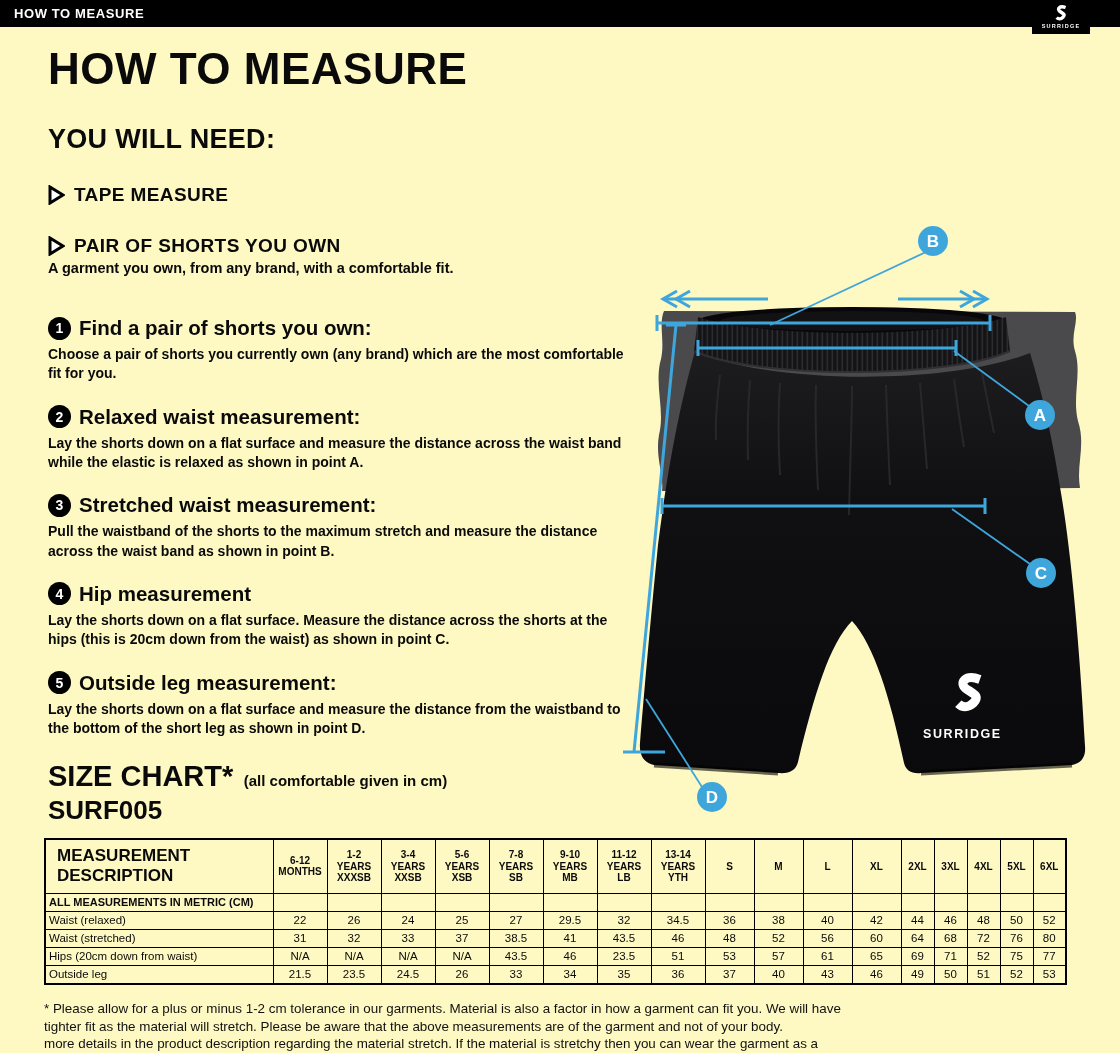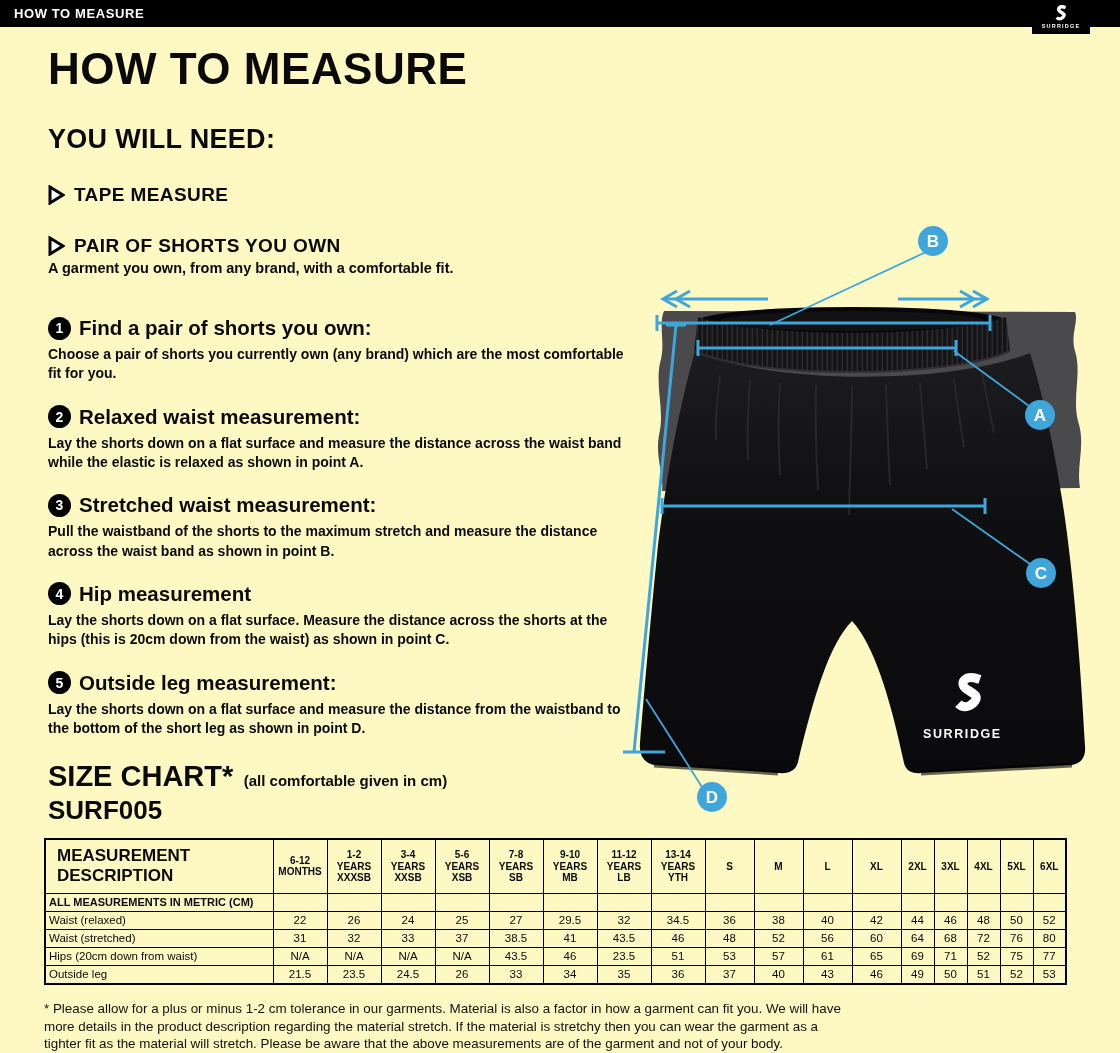--- a/index.html
+++ b/index.html
@@ -444,8 +444,8 @@
 
   <div class="footnote">
     <p>* Please allow for a plus or minus 1-2 cm tolerance in our garments. Material is also a factor in how a garment can fit you. We will have</p>
+    <p>tighter fit as the material will stretch.  Please be aware that the above measurements are of the garment and not of your body.</p>
     <p>more details in the product description regarding the material stretch.  If the material is stretchy then you can wear the garment as a</p>
-    <p>tighter fit as the material will stretch.  Please be aware that the above measurements are of the garment and not of your body.</p>
   </div>
 
 </div>

